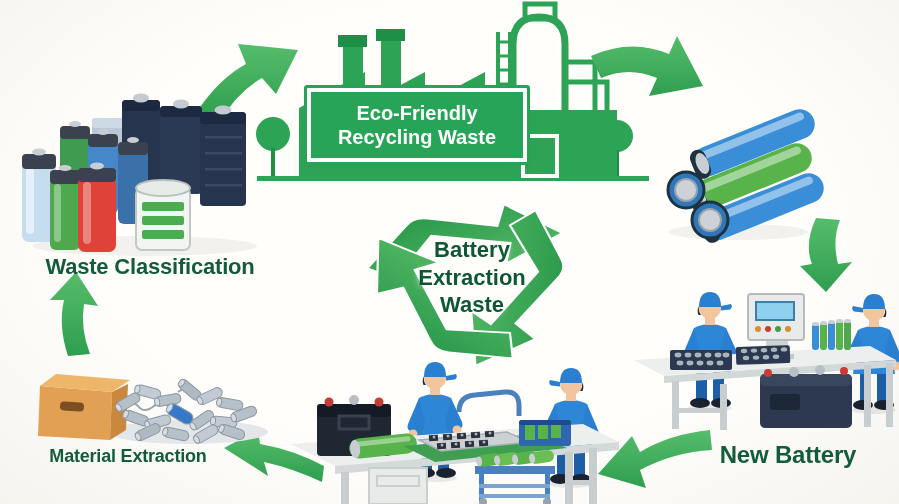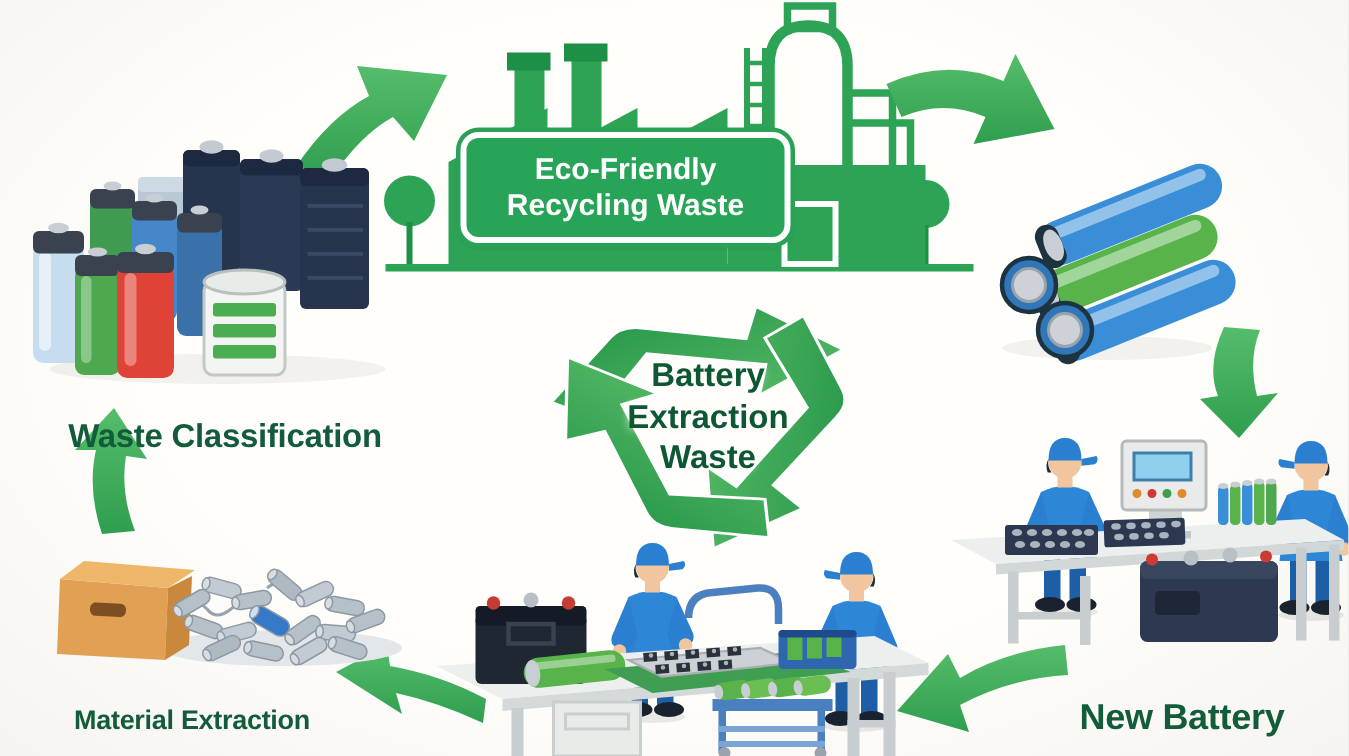--- a/index.html
+++ b/index.html
@@ -18,7 +18,7 @@
   #label-newbattery{left:668px;top:441px;width:240px;font-size:24px;}
   .plant-sign{
     position:absolute;left:52px;top:84px;width:212px;height:66px;
-    background:#28a458;border:4px solid #ffffff;border-radius:12px;
+    background:#28a458;border:4px solid #ffffff;border-radius:1px;
     box-shadow:0 0 0 3px #2aa157, 0 2px 4px rgba(0,0,0,.12);
     display:flex;flex-direction:column;align-items:center;justify-content:center;
     color:#ffffff;font-weight:bold;font-size:20px;line-height:1.2;text-align:center;

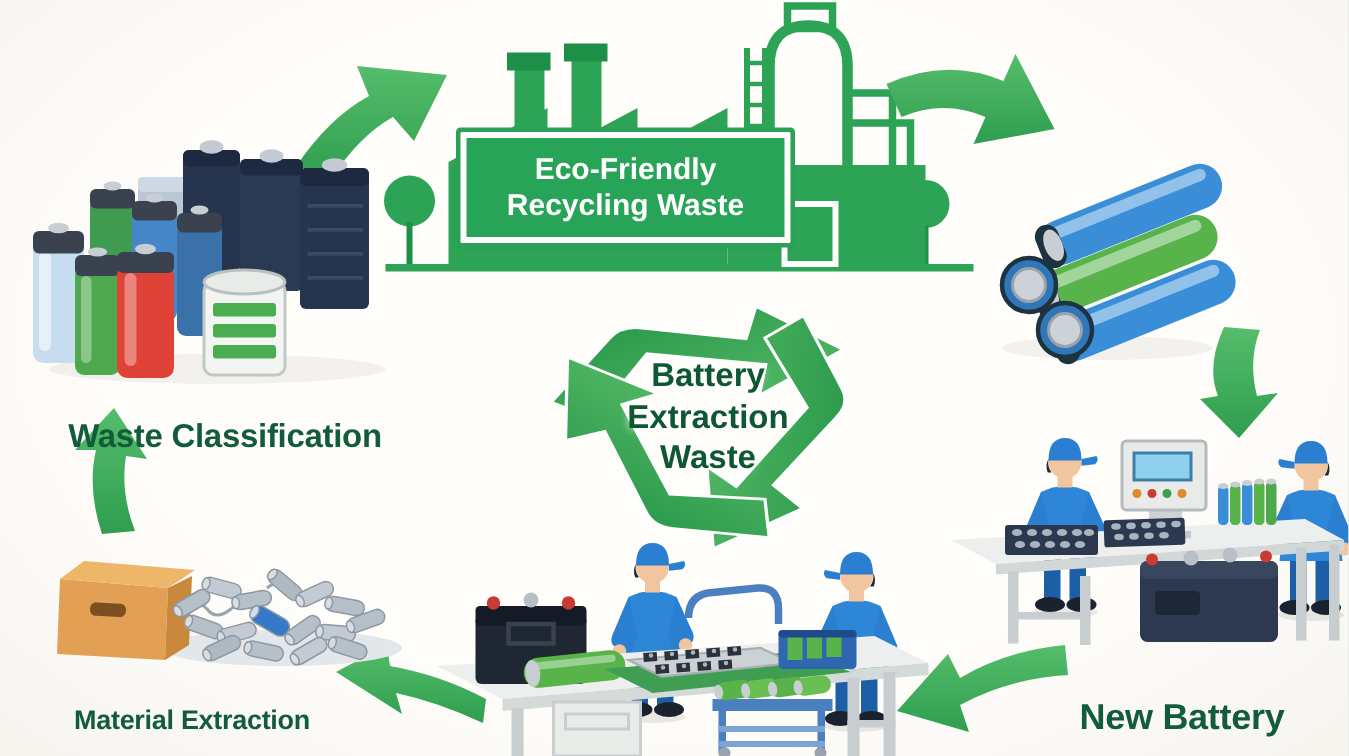--- a/index.html
+++ b/index.html
@@ -11,7 +11,7 @@
   .abs{position:absolute;}
   .stage-label{
     position:absolute;font-weight:bold;color:#135c3b;text-align:center;
-    white-space:nowrap;letter-spacing:-0.2px;margin-top:24px;
+    white-space:nowrap;letter-spacing:-0.2px;
   }
   #label-waste{left:28px;top:254px;width:244px;font-size:22px;}
   #label-extraction{left:8px;top:446px;width:240px;font-size:18px;}

